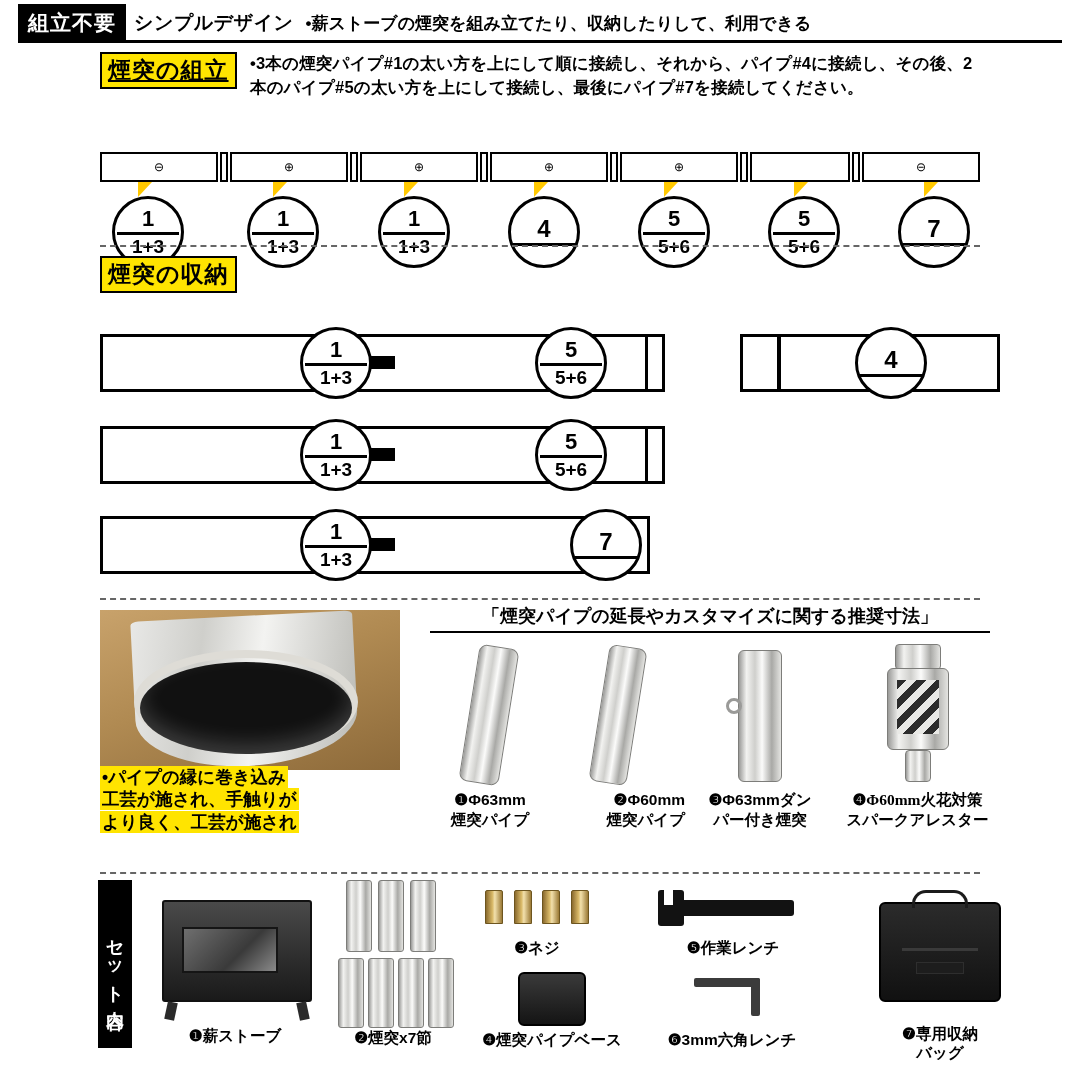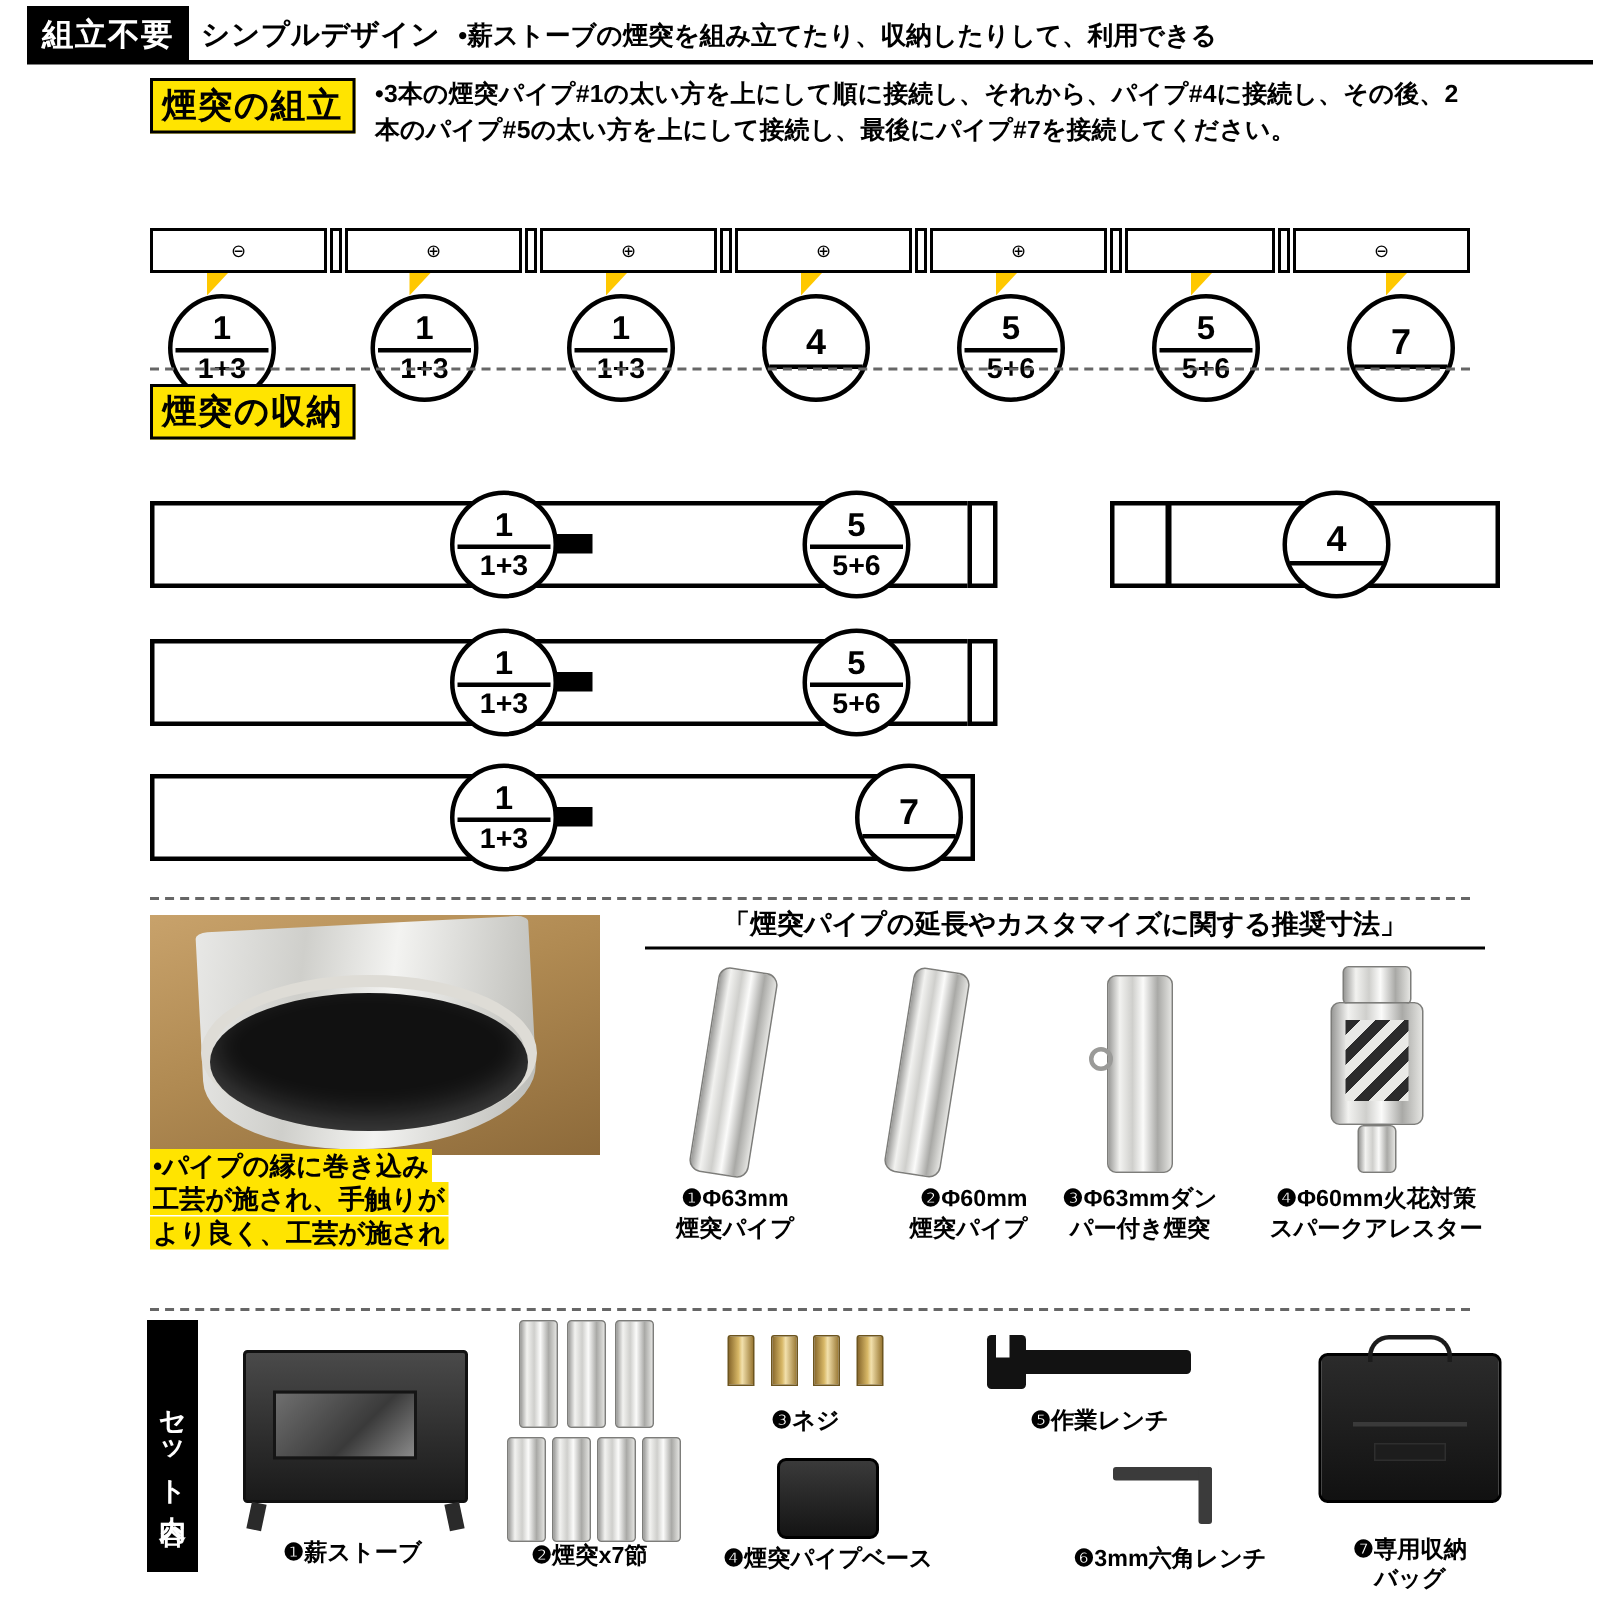--- a/index.html
+++ b/index.html
@@ -45,7 +45,7 @@
 
   
   #assembly-block { position:absolute; left:0; top:44px; width:1080px; height:200px; }
-  #assembly-label { position:absolute; left:100px; top:8px; }
+  #assembly-label { position:absolute; left:100px; top:8px;text-decoration:underline; }
   #assembly-text { position:absolute; left:250px; top:8px; width:730px; }
 
   .pipe-row { position:absolute; left:100px; top:108px; width:880px; height:30px; }

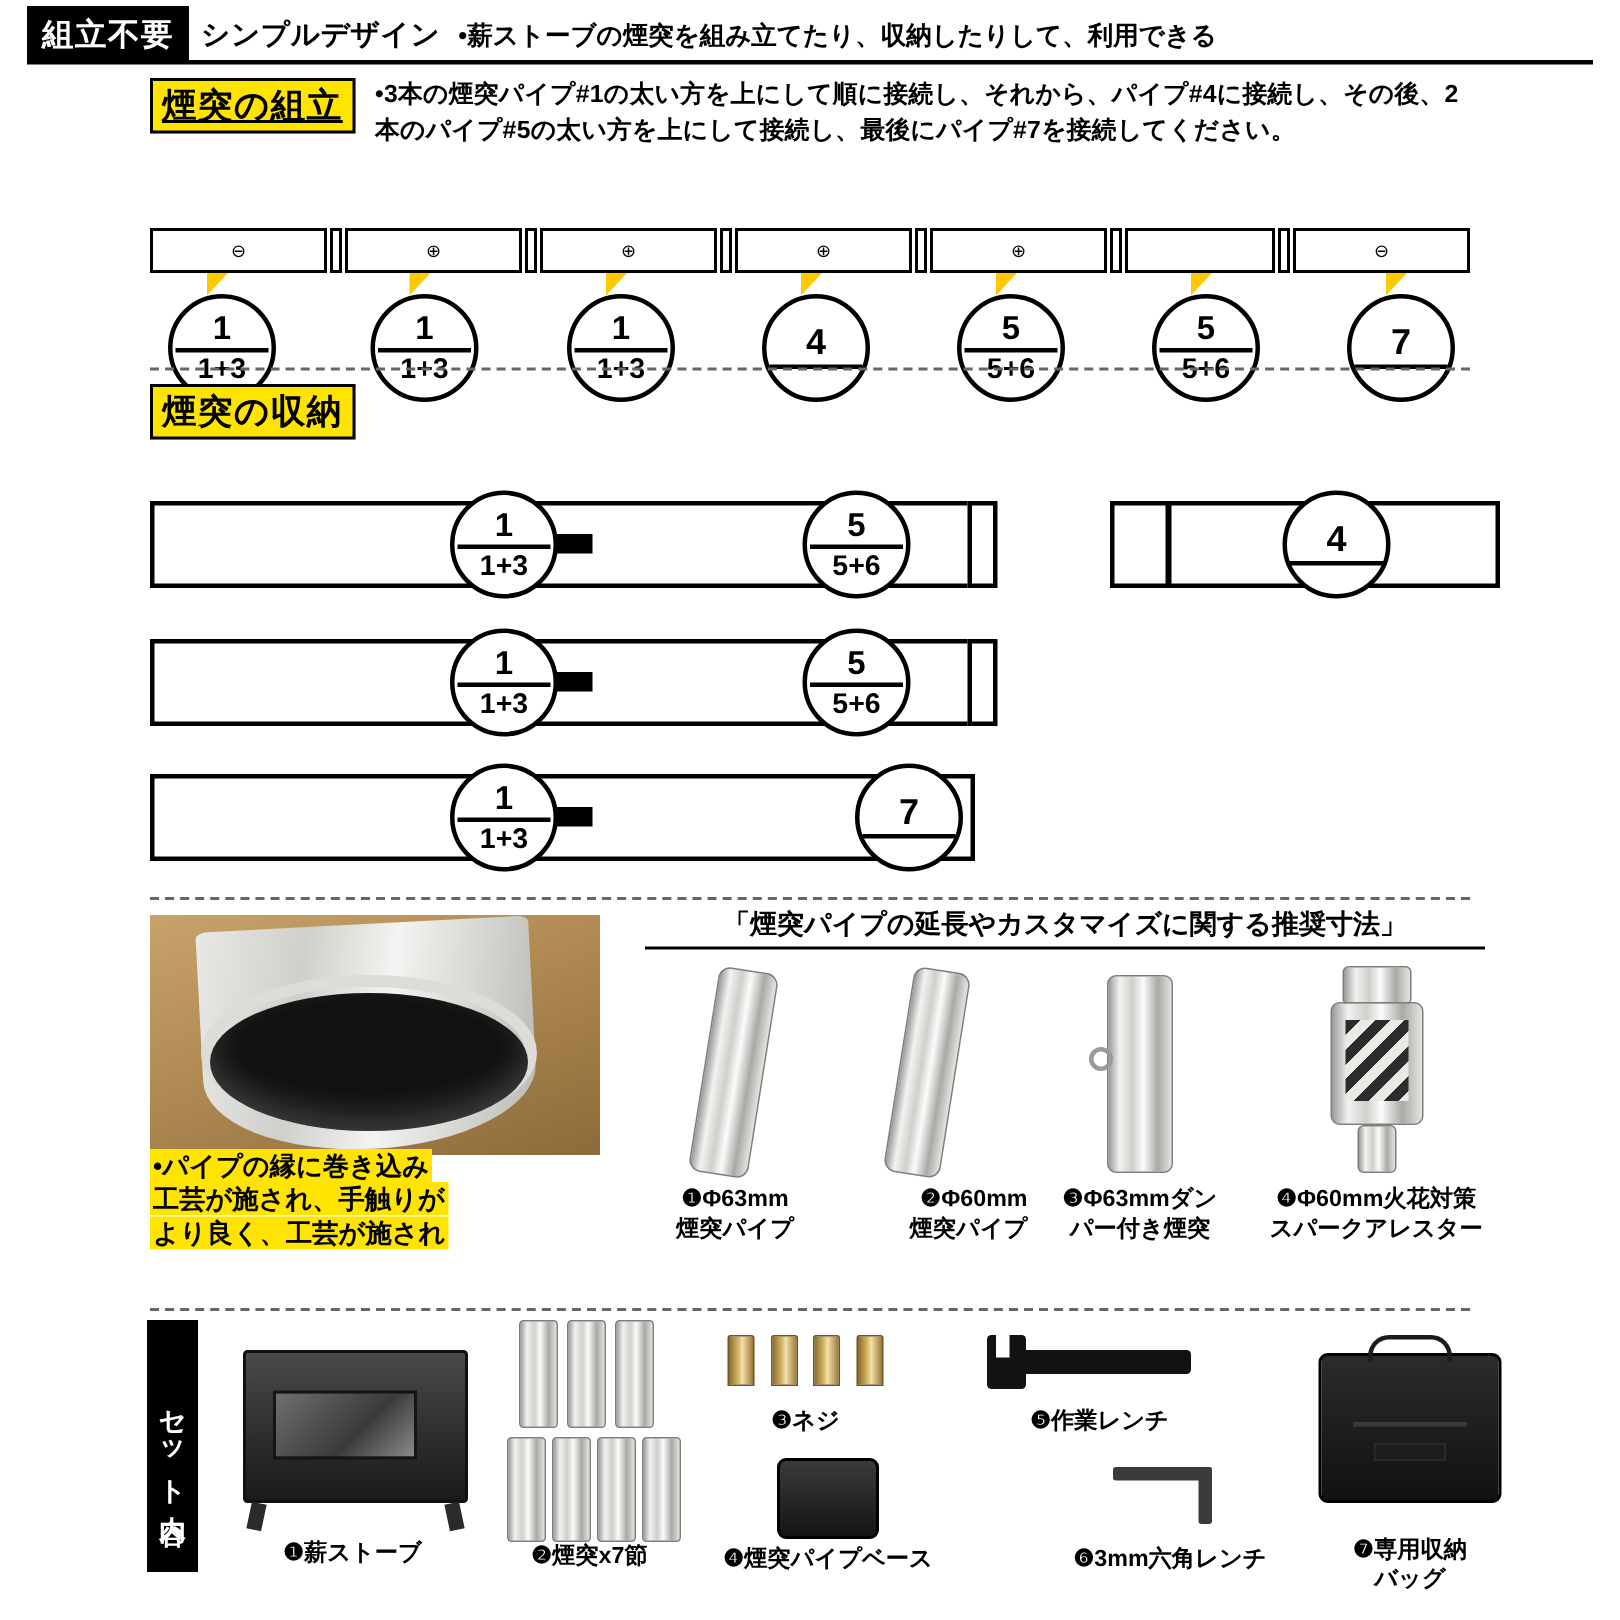--- a/index.html
+++ b/index.html
@@ -409,7 +409,7 @@
       </div>
     </div>
 
-    <div class="prod" style="left:835px; top:42px; width:165px;">
+    <div class="prod" style="left:835px; top:42px; width:165px;font-family:Liberation Serif, serif;">
       <div style="height:150px; position:relative;">
         <div class="metal-tube" style="position:absolute; left:60px; top:4px; width:46px; height:26px; border-radius:4px;"></div>
         <div class="metal-tube" style="position:absolute; left:52px; top:28px; width:62px; height:82px; border-radius:6px;"></div>

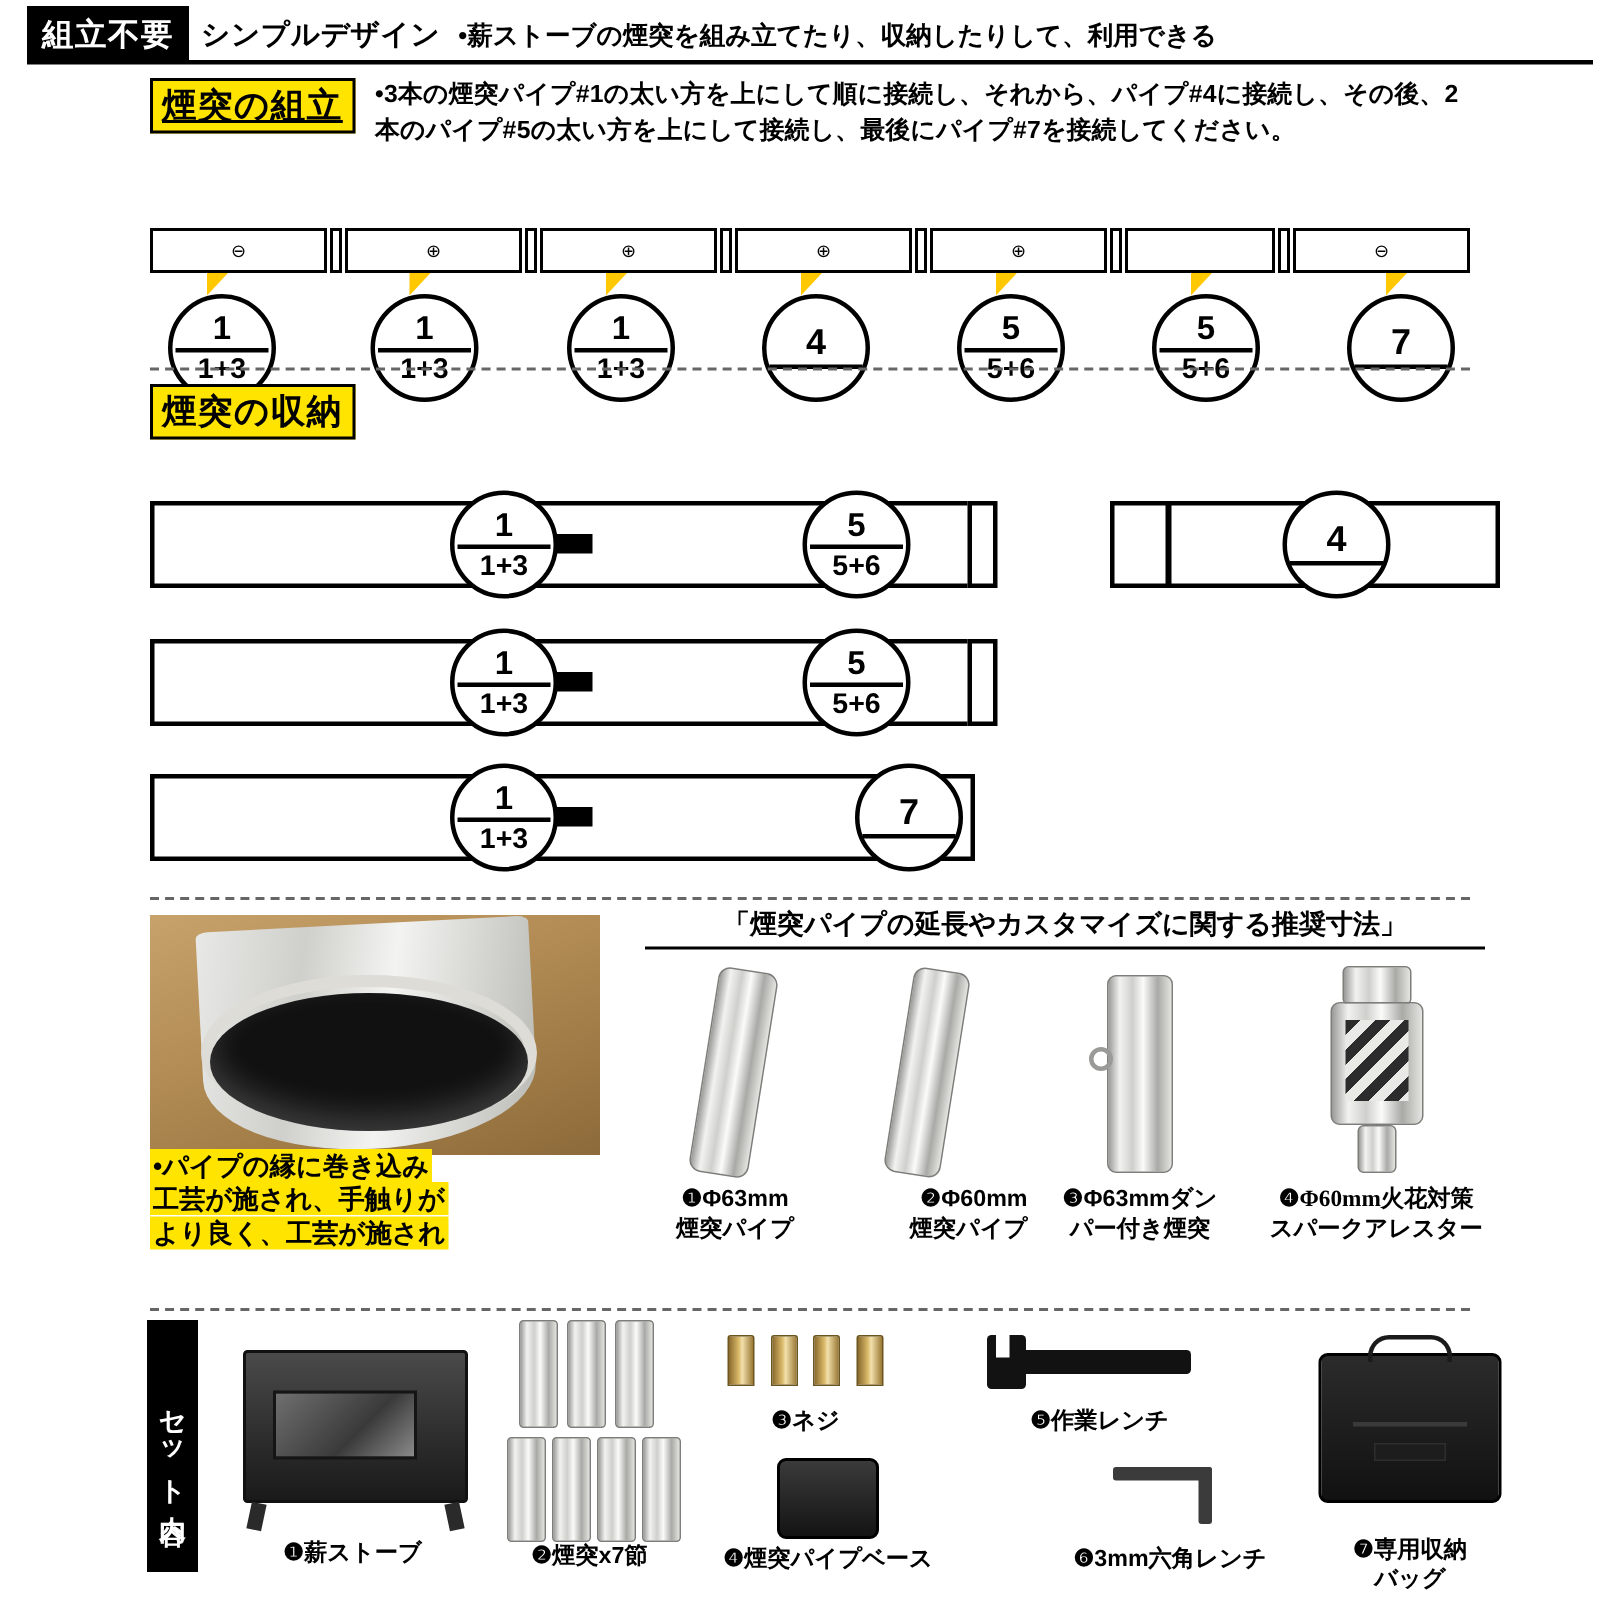--- a/index.html
+++ b/index.html
@@ -487,7 +487,7 @@
       </div>
     </div>
 
-    <div class="set-item" style="left:680px; top:96px; width:200px;">
+    <div class="set-item" style="left:632px; top:96px; width:200px;">
       <div style="height:62px; position:relative;">
         <div class="hexkey" style="position:absolute; left:62px; top:10px; width:70px; height:44px;">
           <div class="h1"></div>

